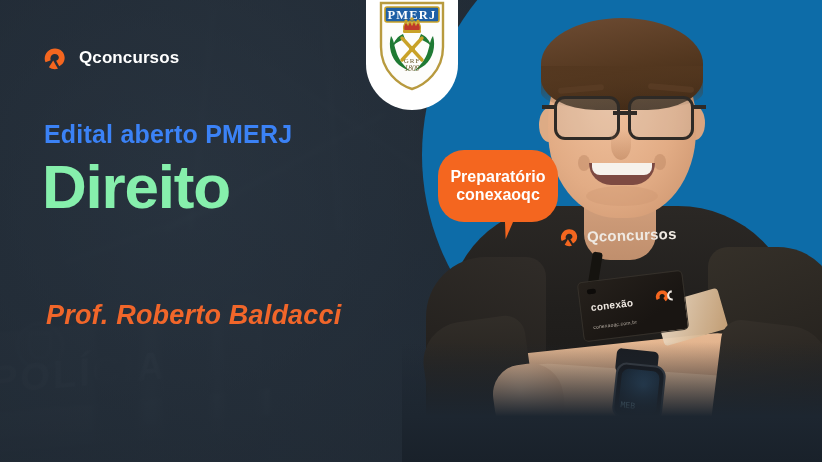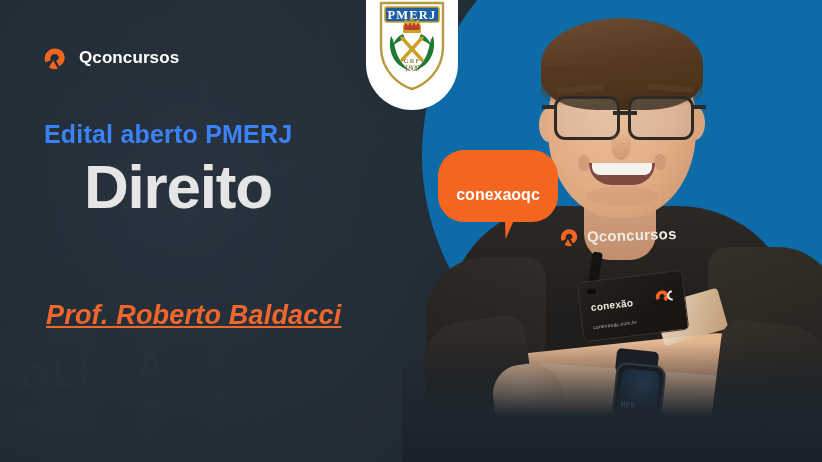--- a/index.html
+++ b/index.html
@@ -224,7 +224,7 @@
   }
   .title{
     position:absolute;left:42px;top:158px;width:520px;
-    font-size:62px;line-height:.95;font-weight:700;color:#e5e5e5;letter-spacing:-1.2px;margin-left:42px;
+    font-size:62px;line-height:.95;font-weight:700;color:#86efac;letter-spacing:-1.2px;
   }
   .title .l2{display:block;}
   .prof{

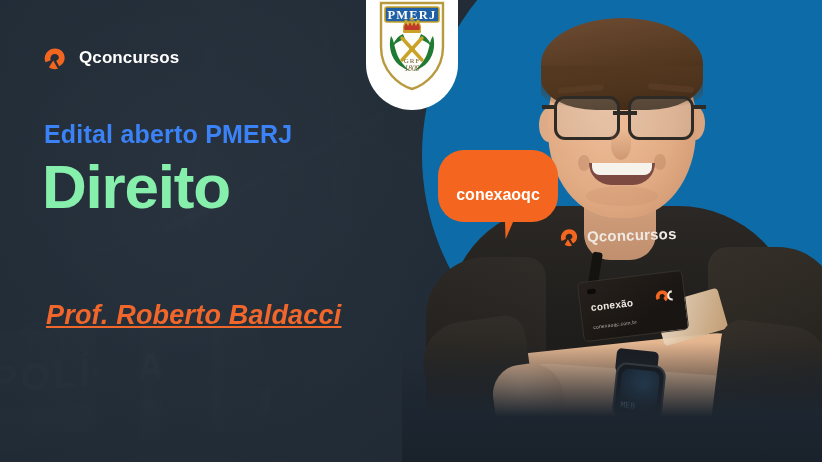--- a/index.html
+++ b/index.html
@@ -380,7 +380,7 @@
   <div class="bubble-tail"></div>
   <div class="bubble">
     <div class="bubble-txt">
-      <br>
+      <span>Preparatório</span><br>
       <span>conexaoqc</span>
     </div>
   </div>

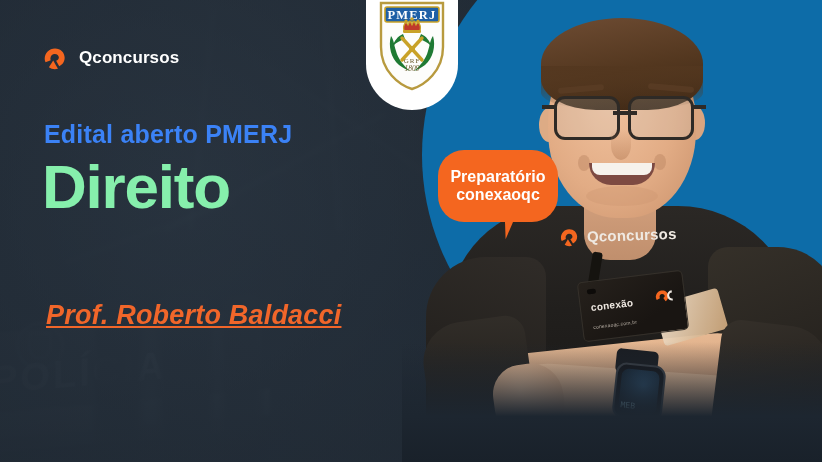--- a/index.html
+++ b/index.html
@@ -229,7 +229,7 @@
   .title .l2{display:block;}
   .prof{
     position:absolute;left:46px;top:300px;
-    font-size:27px;font-weight:700;font-style:italic;color:#f1662a;letter-spacing:.2px;text-decoration:underline;
+    font-size:27px;font-weight:700;font-style:italic;color:#f1662a;letter-spacing:.2px;
   }
 
   

